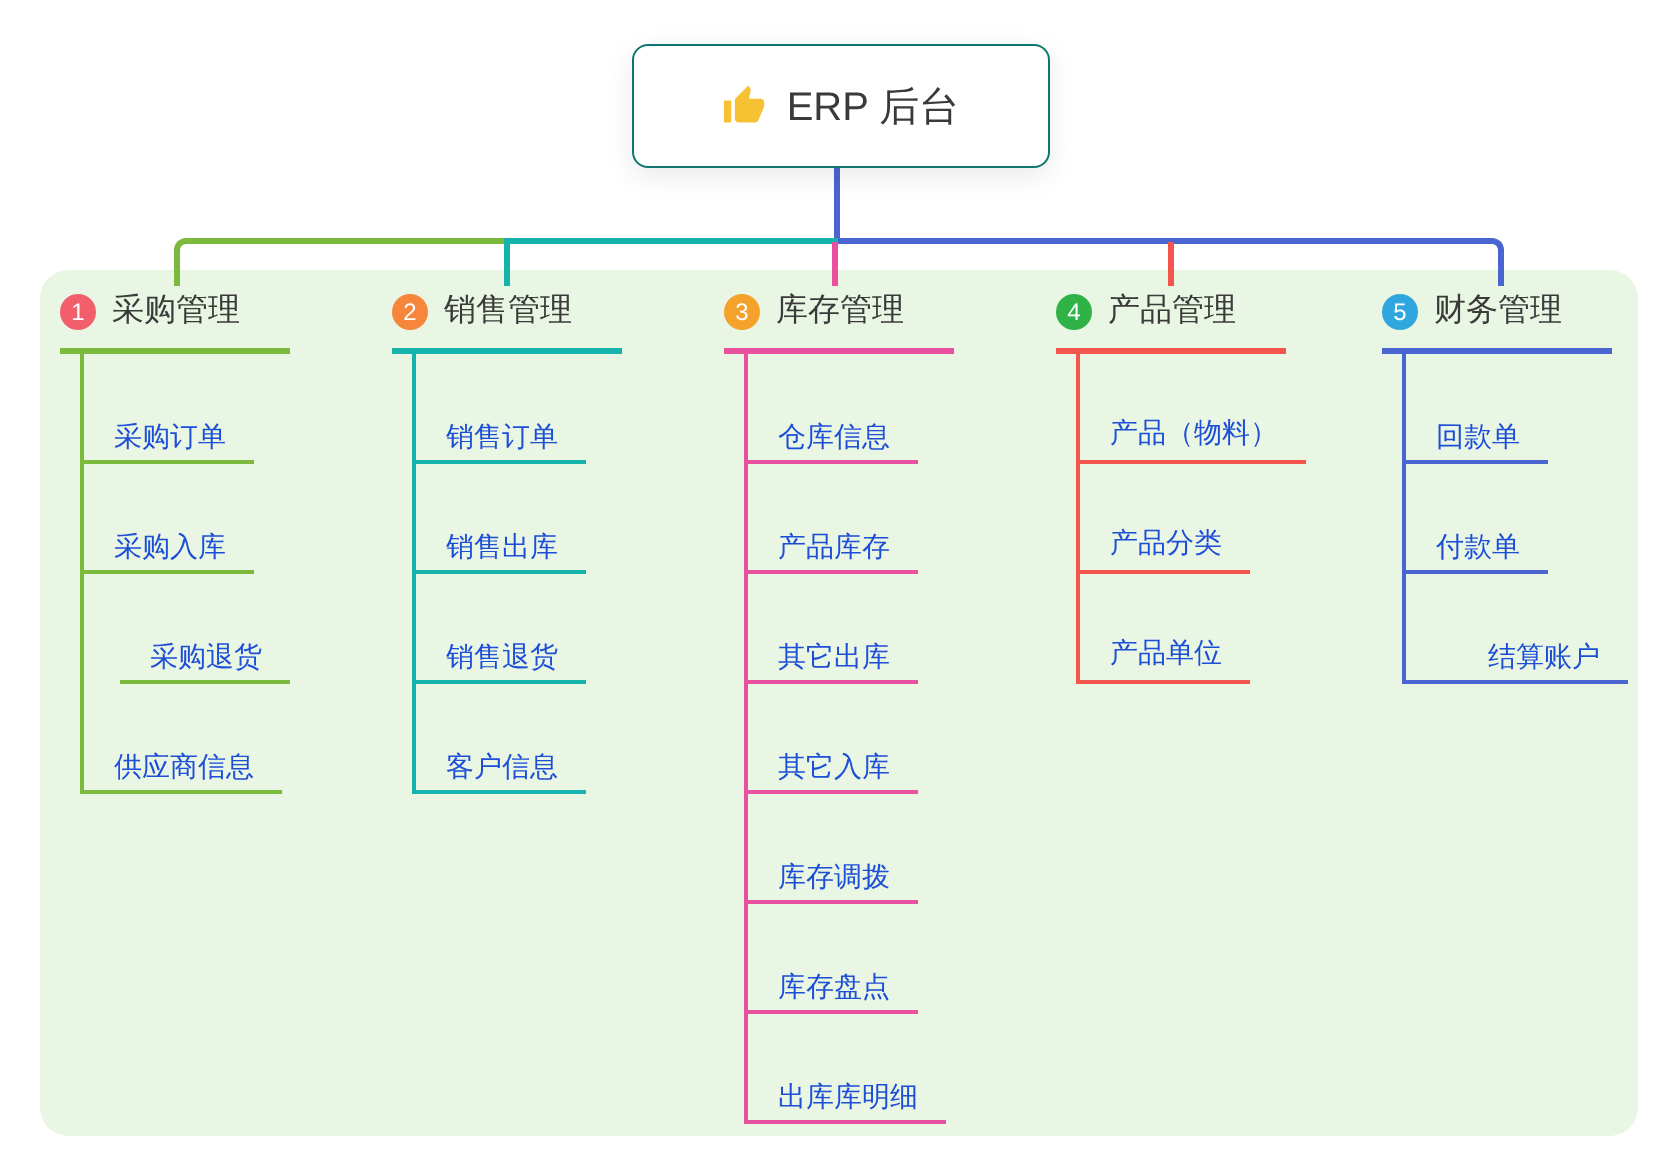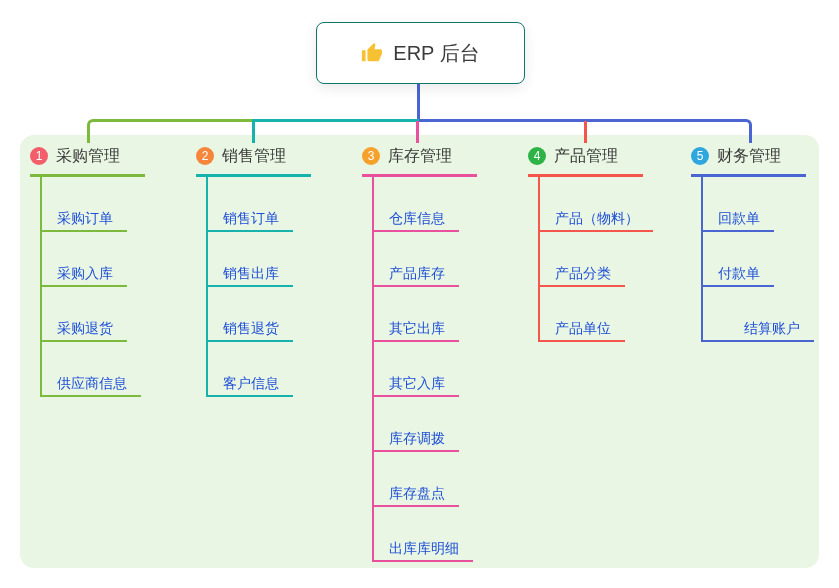--- a/index.html
+++ b/index.html
@@ -104,7 +104,7 @@
         <span class="badge" style="background: rgb(47, 179, 71);">4</span>
         <span>产品管理</span>
       </div>
-      <div class="branch-children" style="border-left-color: rgb(244, 86, 78);">
+      <div class="branch-children" style="border-left-color: rgb(244, 86, 78); font-family: Liberation Serif, serif;">
         <div class="node" style="border-bottom-color: rgb(244, 86, 78);">产品（物料）</div>
         <div class="node" style="border-bottom-color: rgb(244, 86, 78);">产品分类</div>
         <div class="node" style="border-bottom-color: rgb(244, 86, 78);">产品单位</div>

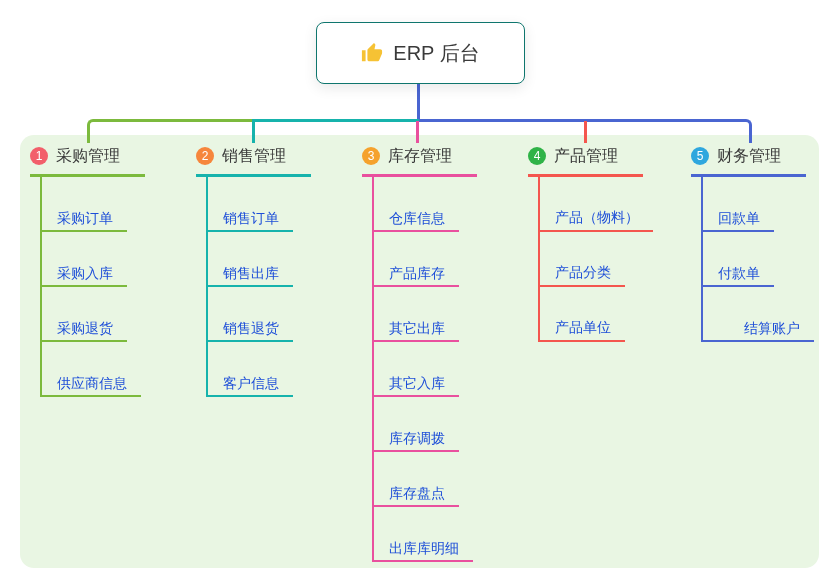--- a/index.html
+++ b/index.html
@@ -68,7 +68,7 @@
       <div class="branch-children" style="border-left-color: rgb(124, 186, 61);">
         <div class="node" style="border-bottom-color: rgb(124, 186, 61);">采购订单</div>
         <div class="node" style="border-bottom-color: rgb(124, 186, 61);">采购入库</div>
-        <div class="node" style="border-bottom-color: rgb(124, 186, 61);">采购退货</div>
+        <div class="node" style="border-bottom-color: rgb(124, 186, 61); margin-left: 18px;">采购退货</div>
         <div class="node" style="border-bottom-color: rgb(124, 186, 61);">供应商信息</div>
       </div>
     </div>

